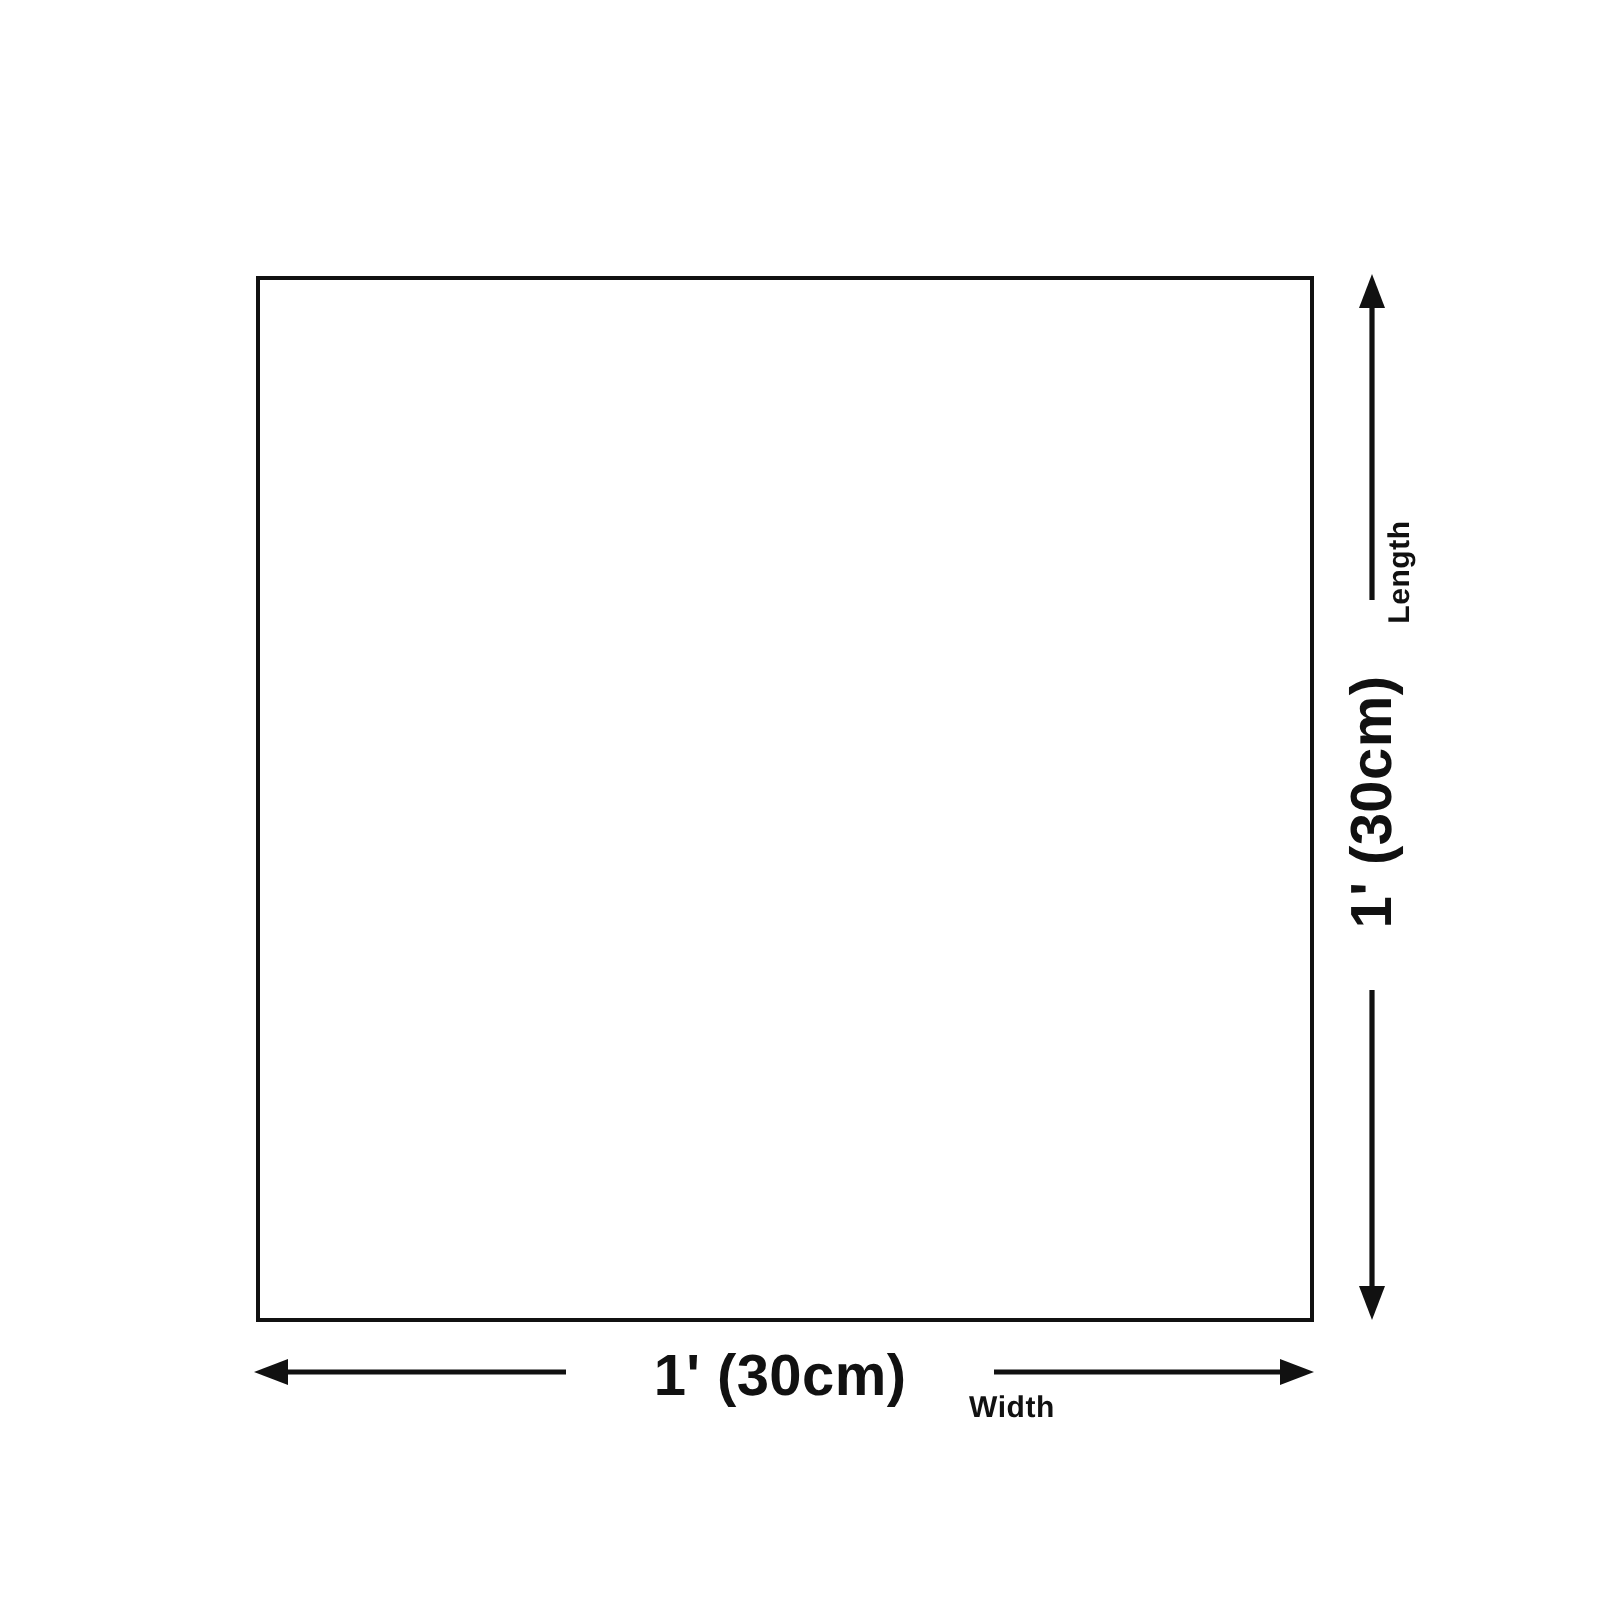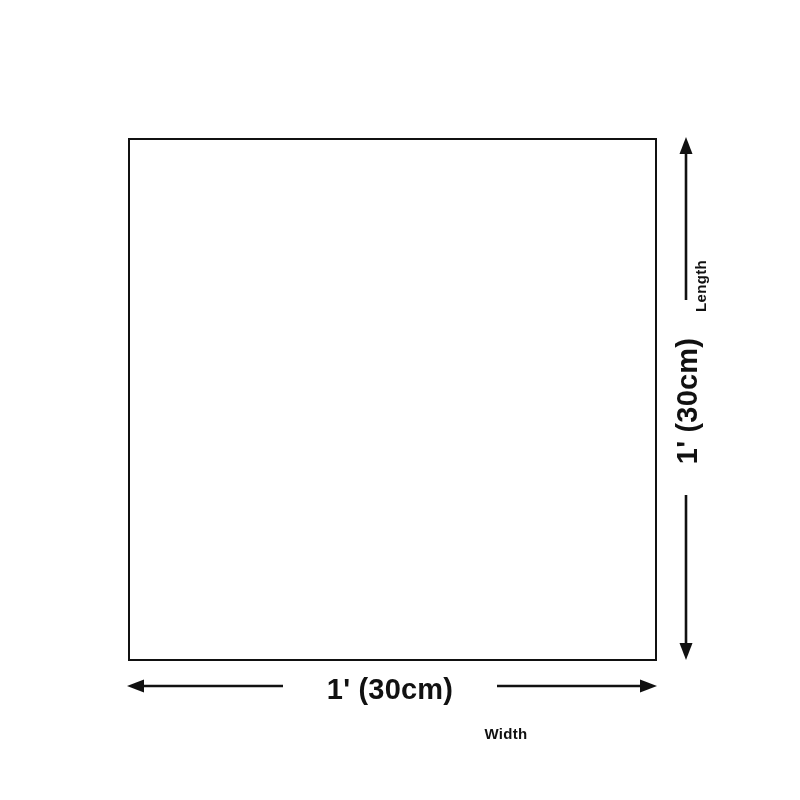--- a/index.html
+++ b/index.html
@@ -66,7 +66,7 @@
 
   <div class="dim-label big" style="left:390px; top:689px;">1' (30cm)</div>
 
-  <div class="dim-label small" style="left:506px; top:704px;margin-top:29px;">Width</div>
+  <div class="dim-label small" style="left:506px; top:704px;">Width</div>
 
   <div class="dim-label big vertical" style="left:687px; top:401px;">1' (30cm)</div>
 

